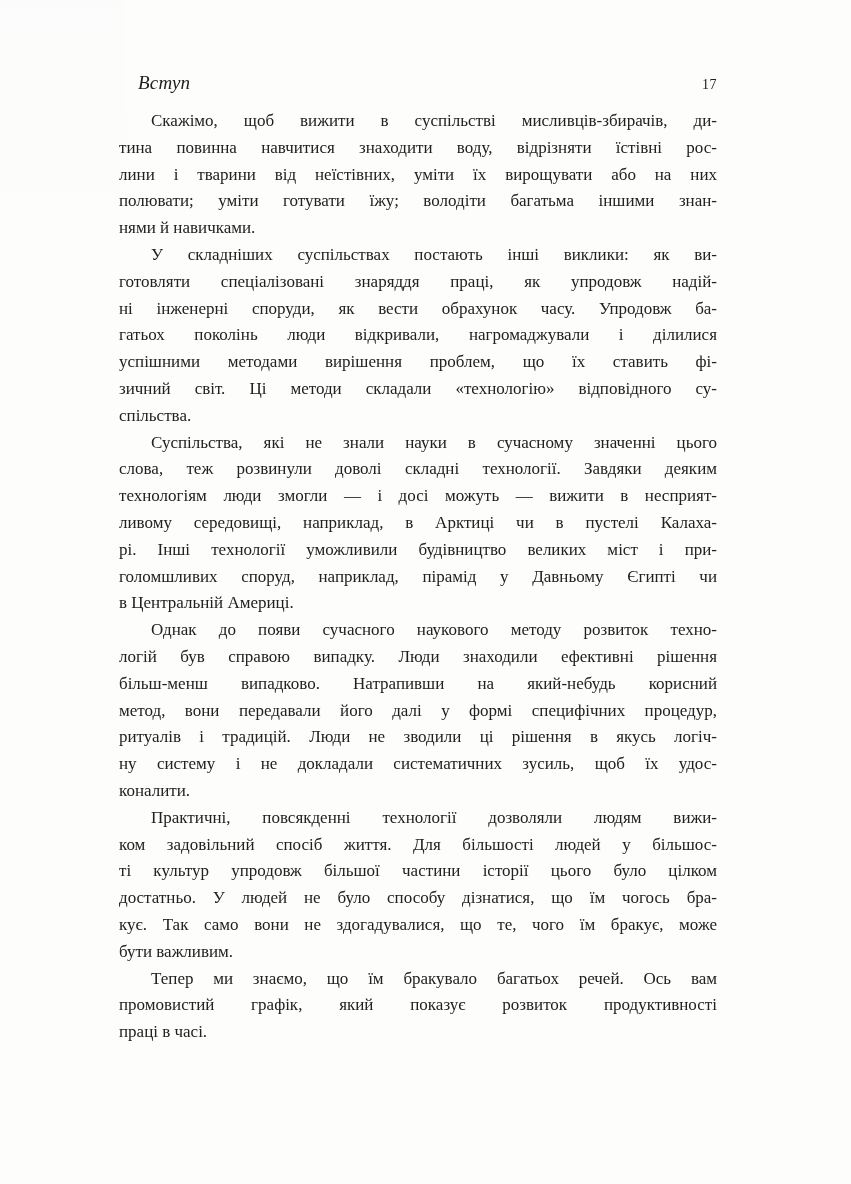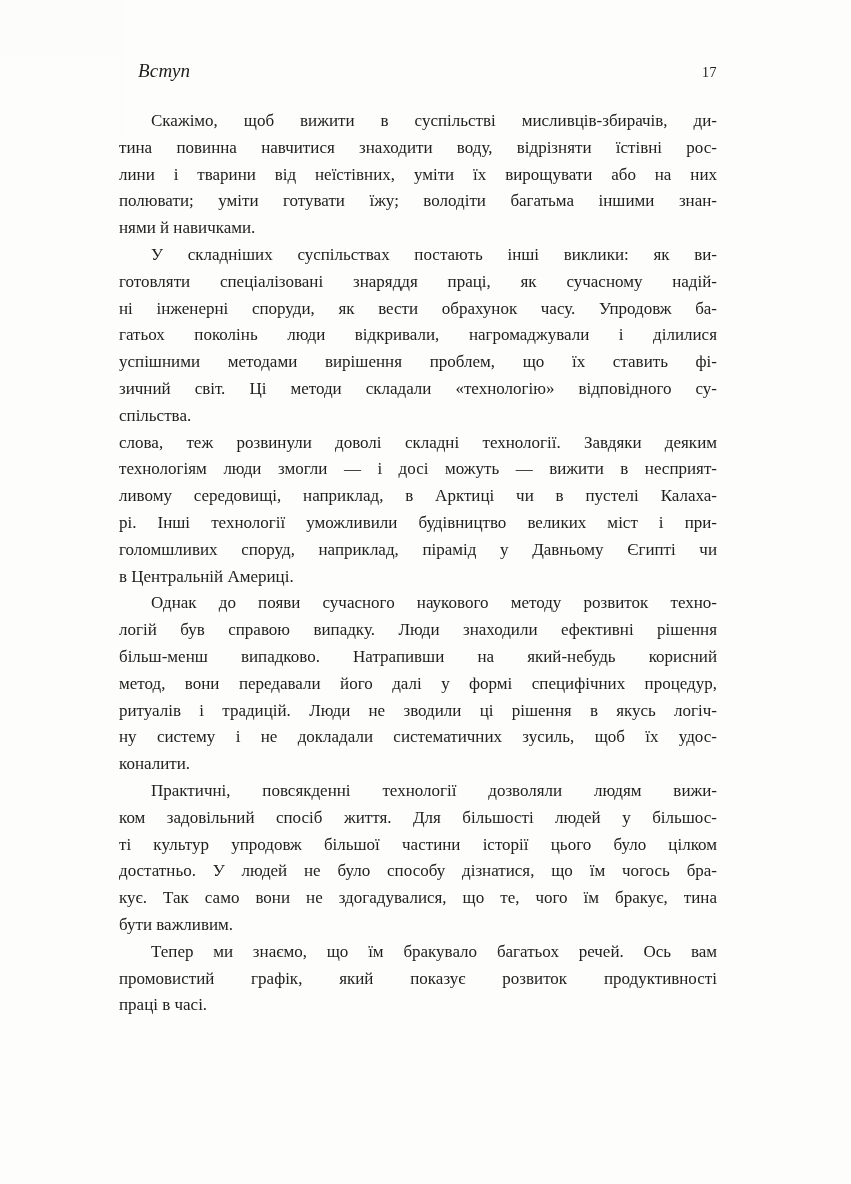--- a/index.html
+++ b/index.html
@@ -30,7 +30,7 @@
   .page-header {
     position: absolute;
     left: 138px;
-    top: 60px;
+    top: 72px;
     width: 579px;
     display: flex;
     justify-content: space-between;

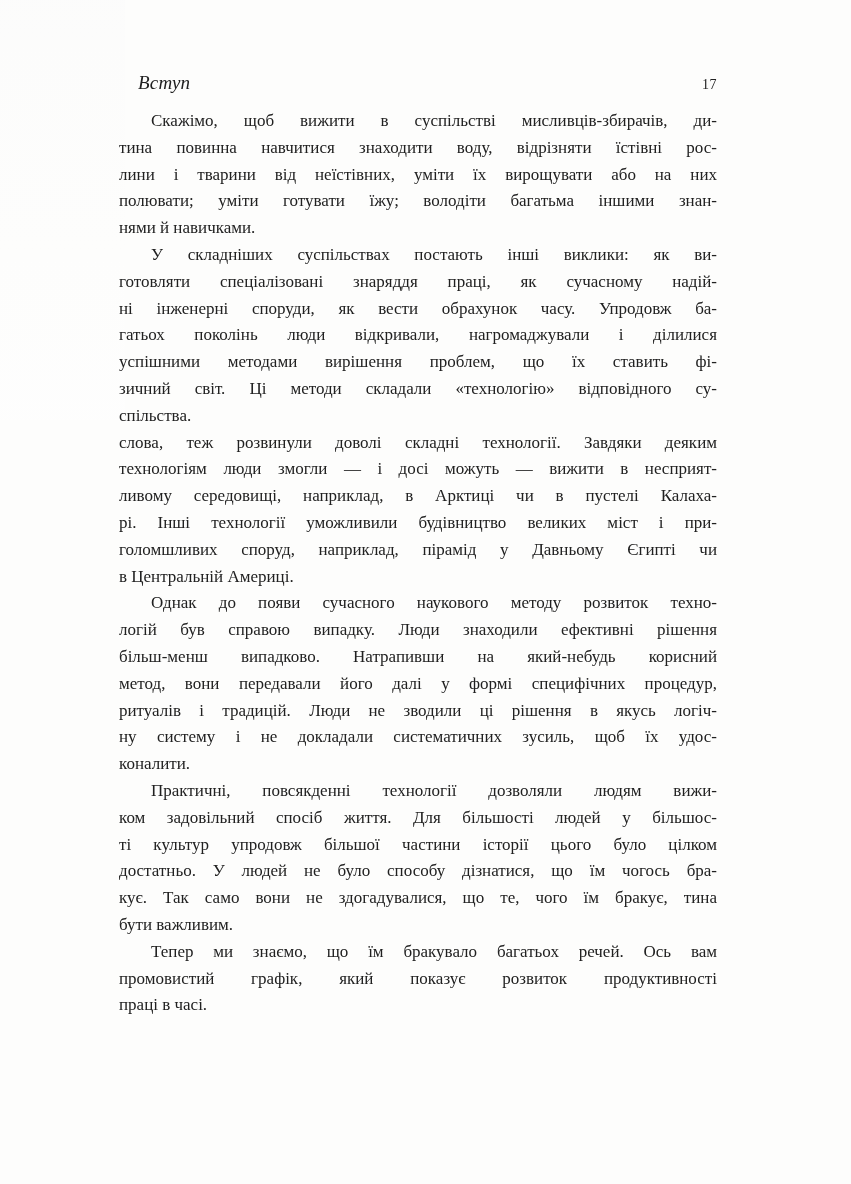--- a/index.html
+++ b/index.html
@@ -91,7 +91,7 @@
       </p>
       <p class="para">
         <span class="line first">У складніших суспільствах постають інші виклики: як ви-</span>
-        <span class="line">готовляти спеціалізовані знаряддя праці, як сучасному надій-</span>
+        <span class="line">готовляти спеціалізовані знаряддя праці, як упродовж надій-</span>
         <span class="line">ні інженерні споруди, як вести обрахунок часу. Упродовж ба-</span>
         <span class="line">гатьох поколінь люди відкривали, нагромаджували і ділилися</span>
         <span class="line">успішними методами вирішення проблем, що їх ставить фі-</span>

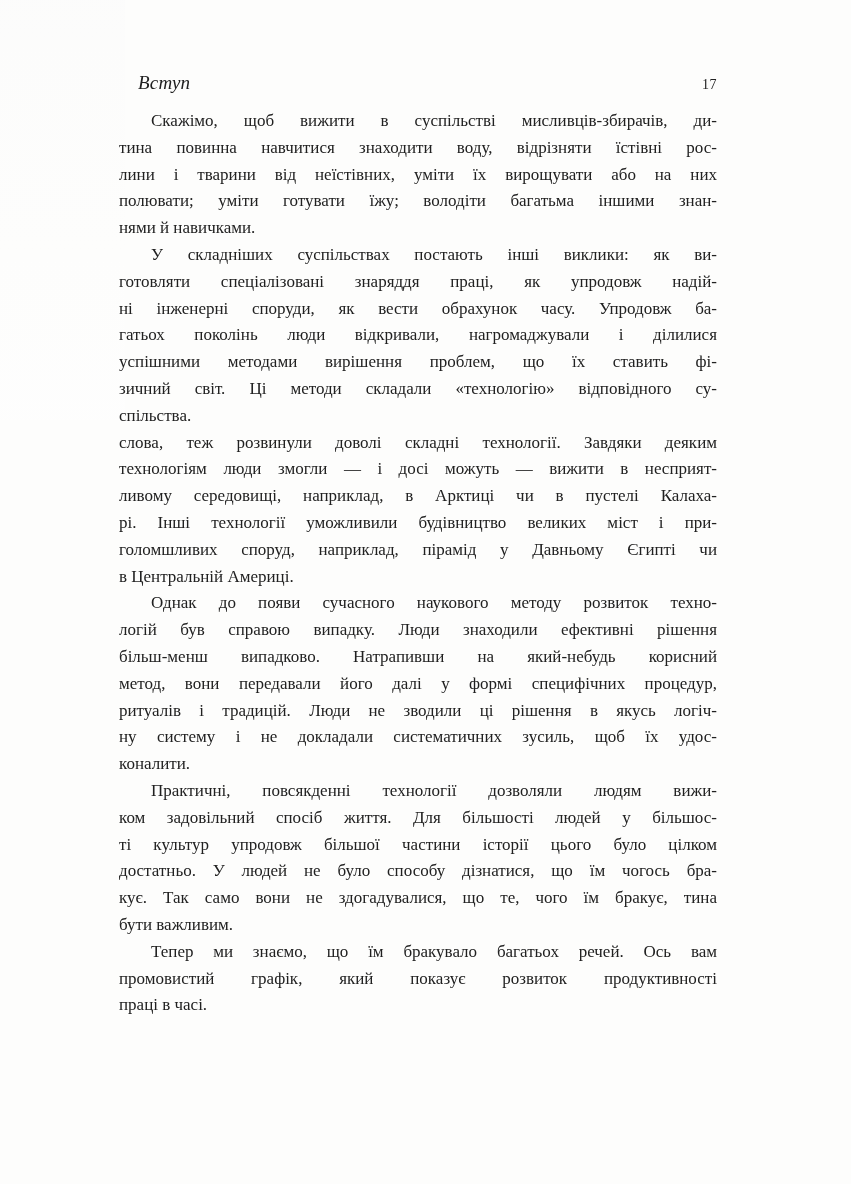--- a/index.html
+++ b/index.html
@@ -99,6 +99,7 @@
         <span class="line last">спільства.</span>
       </p>
       <p class="para">
+        <span class="line first">Суспільства, які не знали науки в сучасному значенні цього</span>
         <span class="line">слова, теж розвинули доволі складні технології. Завдяки деяким</span>
         <span class="line">технологіям люди змогли — і досі можуть — вижити в несприят-</span>
         <span class="line">ливому середовищі, наприклад, в Арктиці чи в пустелі Калаха-</span>

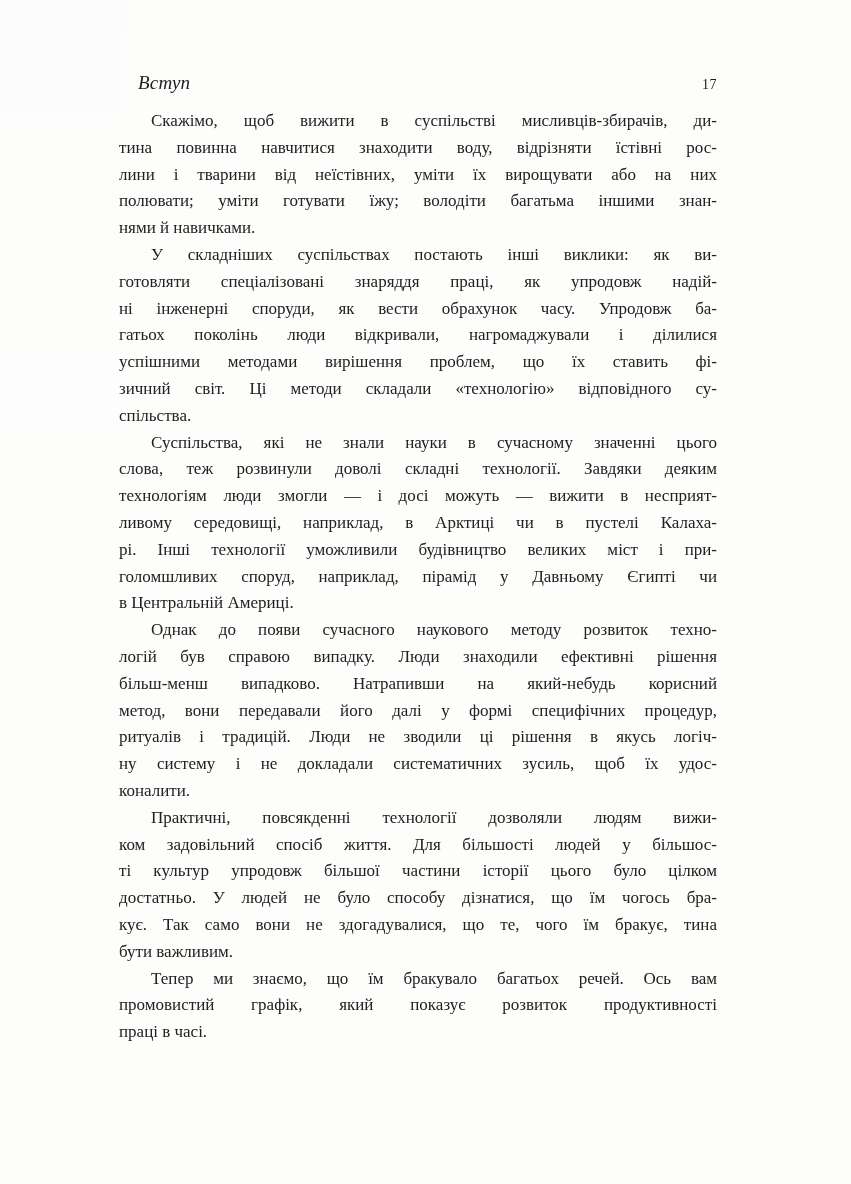--- a/index.html
+++ b/index.html
@@ -121,7 +121,7 @@
         <span class="line">ком задовільний спосіб життя. Для більшості людей у більшос-</span>
         <span class="line">ті культур упродовж більшої частини історії цього було цілком</span>
         <span class="line">достатньо. У людей не було способу дізнатися, що їм чогось бра-</span>
-        <span class="line">кує. Так само вони не здогадувалися, що те, чого їм бракує, тина</span>
+        <span class="line">кує. Так само вони не здогадувалися, що те, чого їм бракує, може</span>
         <span class="line last">бути важливим.</span>
       </p>
       <p class="para">

